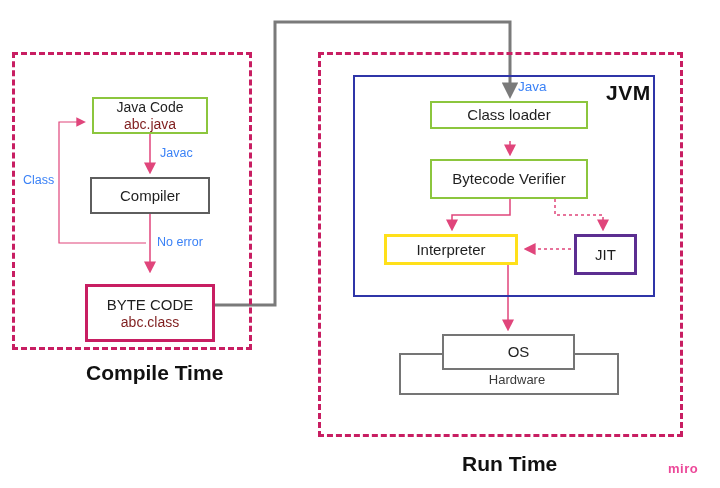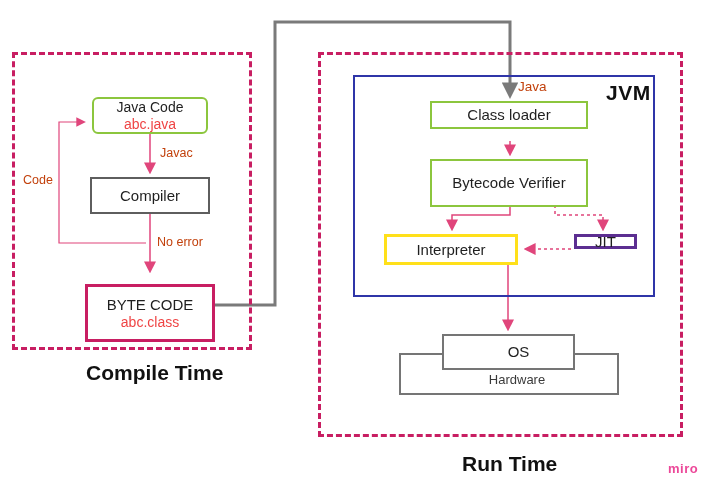--- a/index.html
+++ b/index.html
@@ -49,7 +49,7 @@
   .edge-label {
     position: absolute;
     font-size: 12.5px;
-    color: #c2410c;
+    color: #3b82f6;
     white-space: nowrap;
   }
   .title {

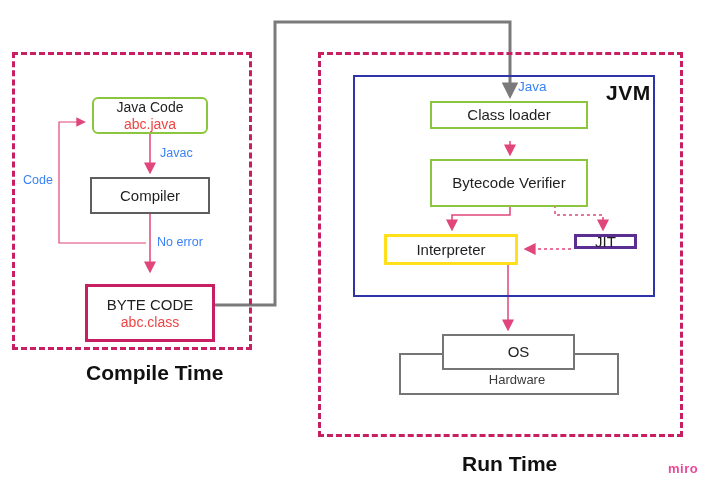--- a/index.html
+++ b/index.html
@@ -104,7 +104,7 @@
 
   <div class="region" style="left:12px; top:52px; width:240px; height:298px;"></div>
 
-  <div class="node b-green" style="left:92px; top:97px; width:116px; height:37px; font-size:14px;border-radius:6px;">
+  <div class="node b-green" style="left:92px; top:97px; width:116px; height:37px; font-size:14px;">
     <div>Java Code</div>
     <div class="sub-blue">abc.java</div>
   </div>

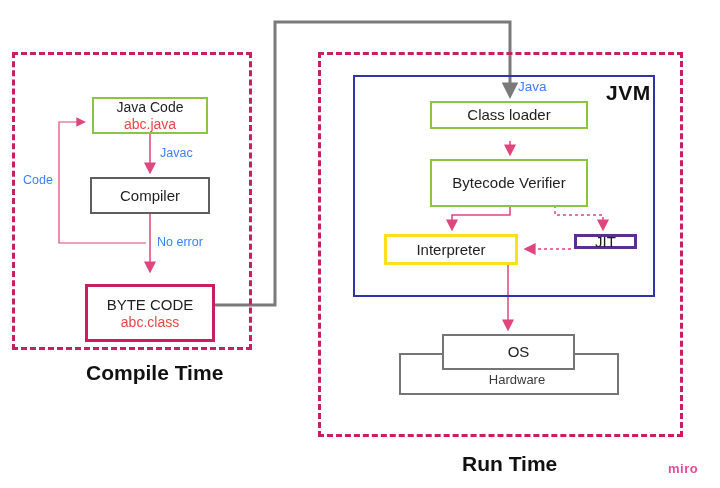--- a/index.html
+++ b/index.html
@@ -44,7 +44,7 @@
   .b-purple  { border: 3px solid #5c2e91; }
   .b-gray2   { border: 2px solid #757575; padding-left: 20px; }
 
-  .sub-blue { color: #ef4444; font-size: 14px; }
+  .sub-blue { color: #7f1d1d; font-size: 14px; }
 
   .edge-label {
     position: absolute;

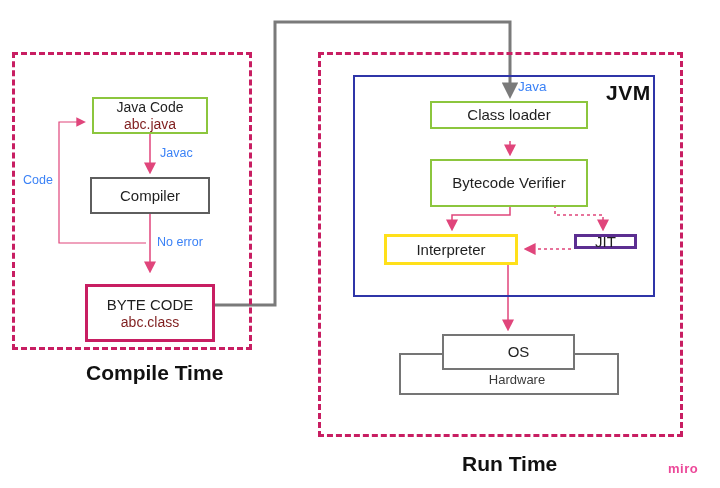--- a/index.html
+++ b/index.html
@@ -120,7 +120,7 @@
 
   <div class="edge-label" style="left:160px; top:146px;">Javac</div>
   <div class="edge-label" style="left:157px; top:235px;">No error</div>
-  <div class="edge-label" style="left:23px; top:173px;">Code</div>
+  <div class="edge-label" style="left:23px; top:173px;">Class</div>
 
   <div class="title" style="left:86px; top:361px;">Compile Time</div>
 

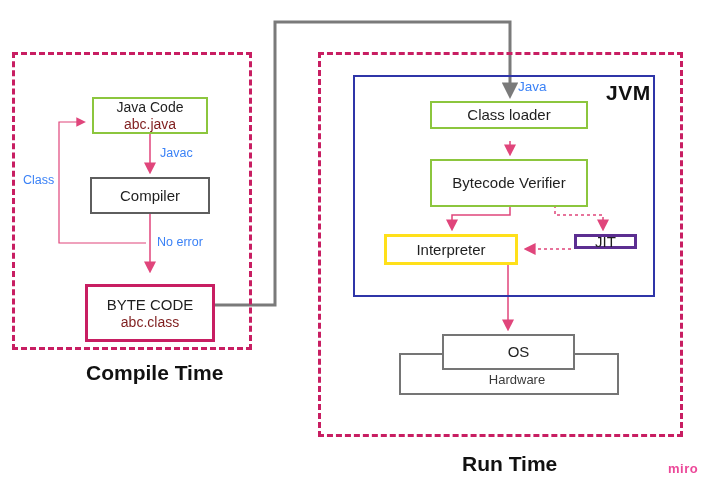--- a/index.html
+++ b/index.html
@@ -135,7 +135,7 @@
     <div>Class loader</div>
   </div>
 
-  <div class="node b-green" style="left:430px; top:159px; width:158px; height:48px;">
+  <div class="node b-green" style="left:430px; top:159px; width:158px; height:40px;">
     <div>Bytecode Verifier</div>
   </div>
 

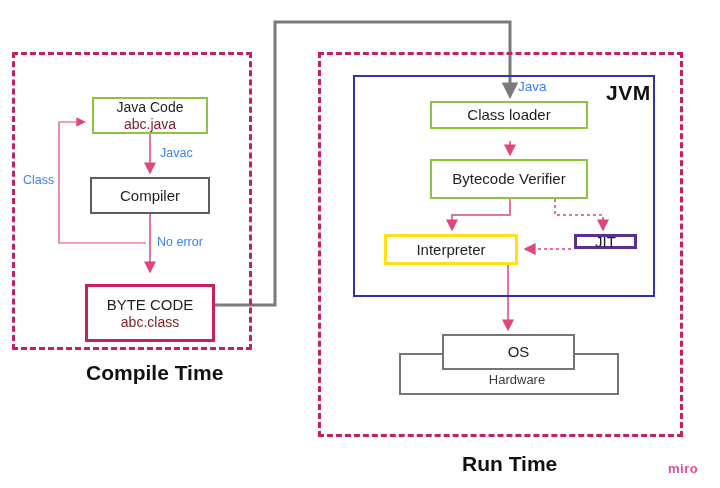--- a/index.html
+++ b/index.html
@@ -143,7 +143,7 @@
     <div>Interpreter</div>
   </div>
 
-  <div class="node b-purple" style="left:574px; top:234px; width:63px; height:15px;text-align:right;">
+  <div class="node b-purple" style="left:574px; top:234px; width:63px; height:41px;text-align:right;">
     <div>JIT</div>
   </div>
 

